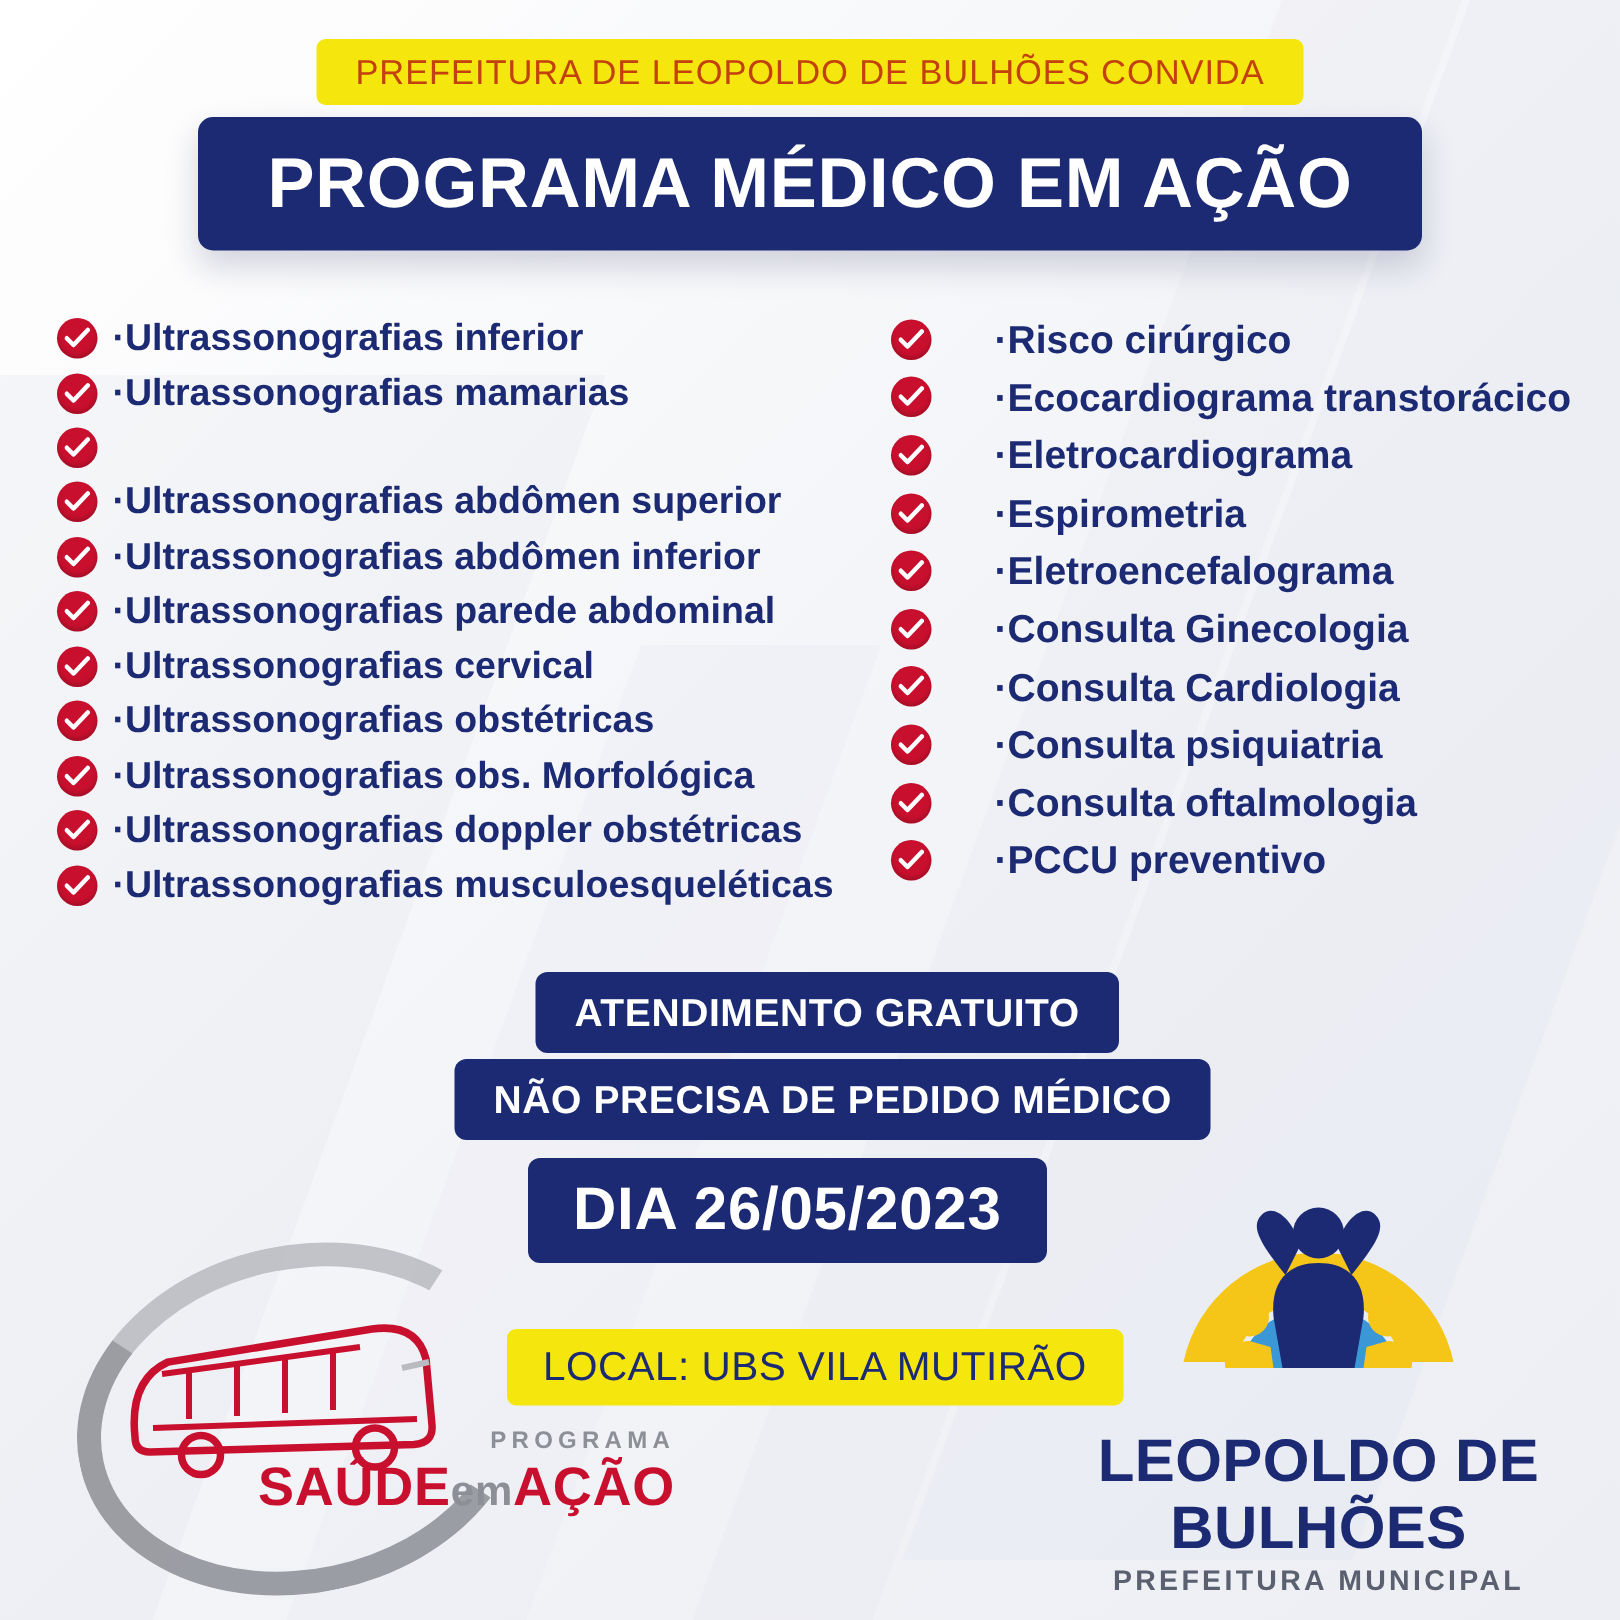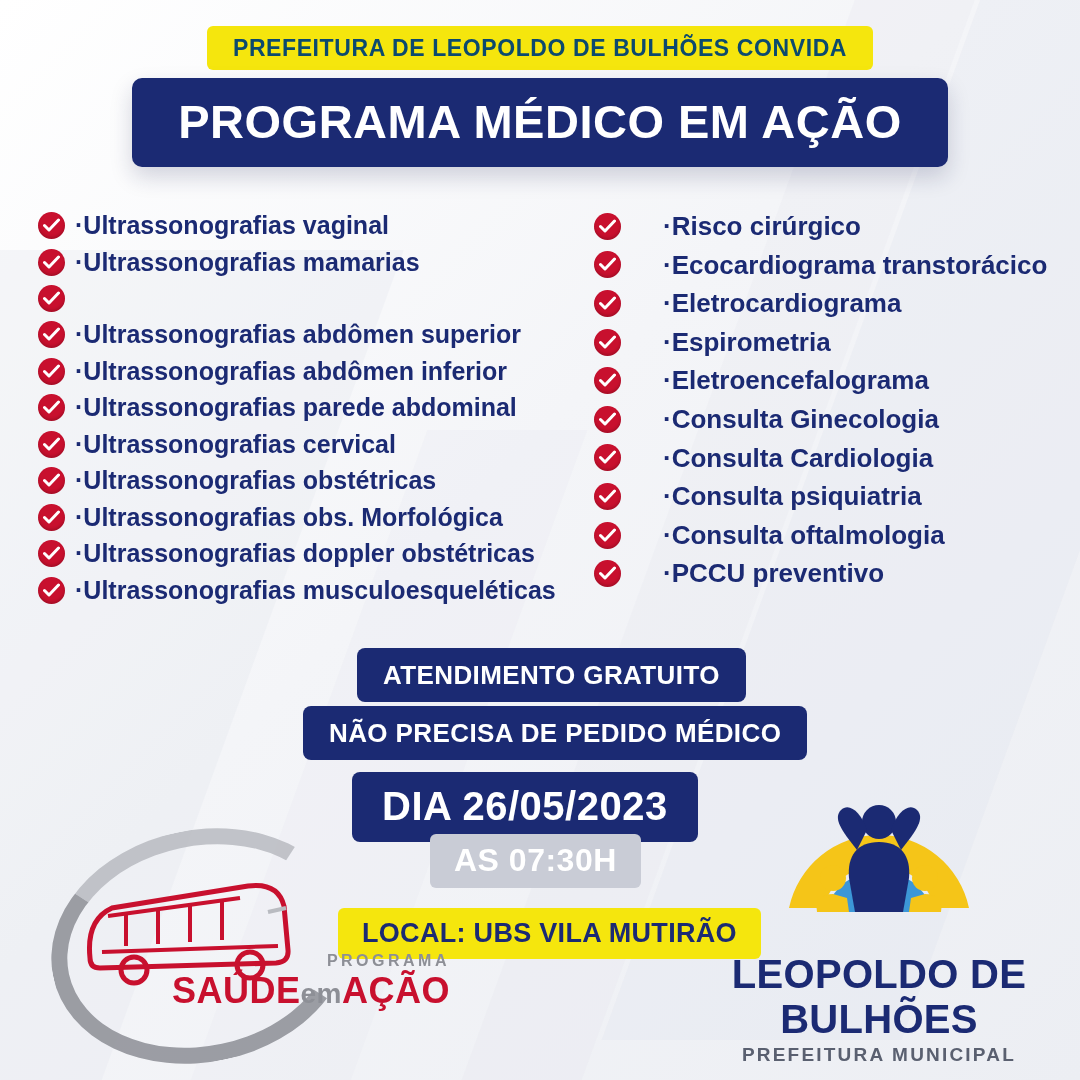--- a/index.html
+++ b/index.html
@@ -38,9 +38,9 @@
   .kicker {
     display: inline-block;
     background: #f5e60d;
-    color: #0c4a6e;
+    color: #c2410c;
     font-size: 23px;
-    font-weight: bold;
+    font-weight: normal;
     letter-spacing: .6px;
     padding: 9px 26px 8px 26px;
     border-radius: 6px;

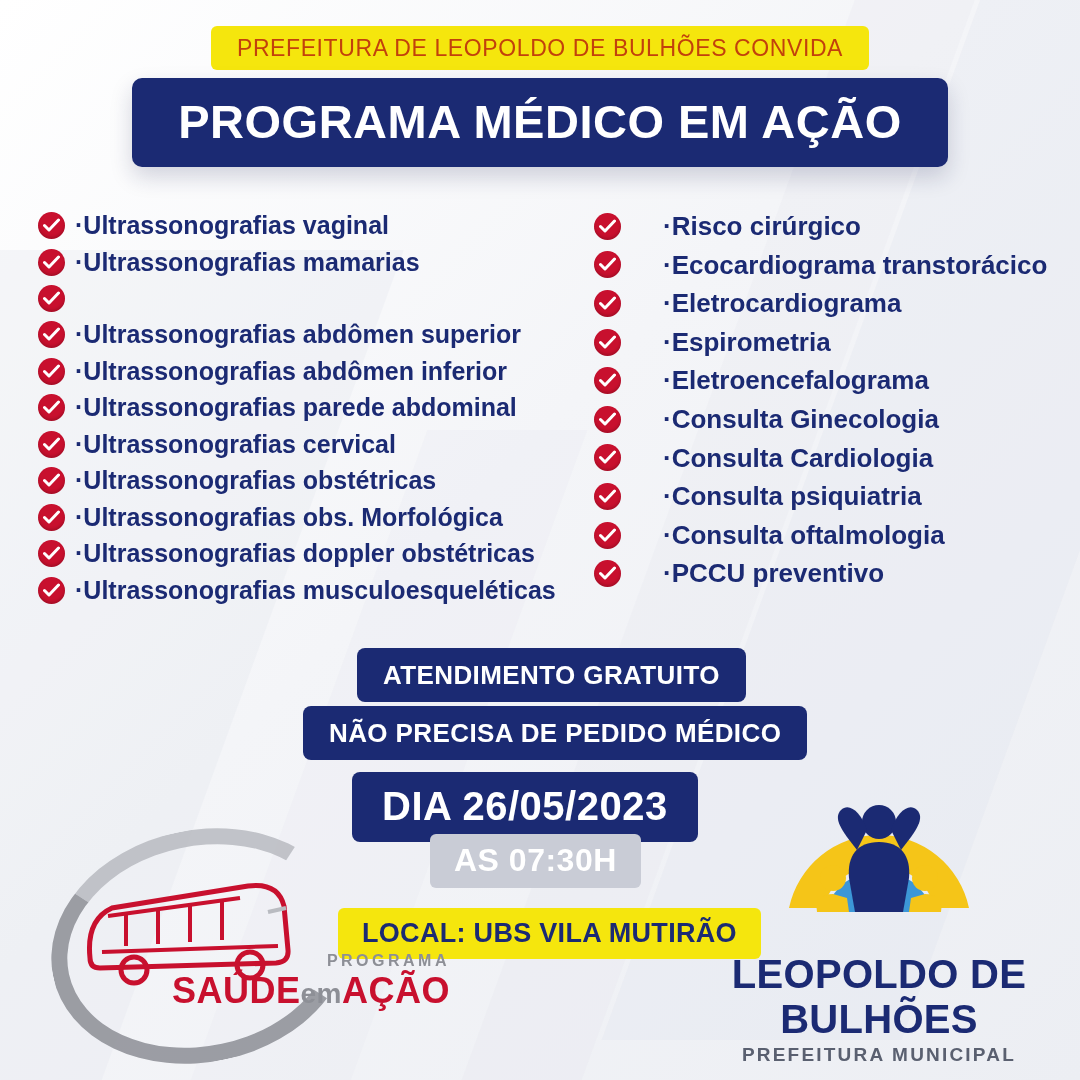--- a/index.html
+++ b/index.html
@@ -258,7 +258,7 @@
               <path d="M1.5 7.5 L6 12 L15.5 2" stroke="#ffffff" stroke-width="3" fill="none" stroke-linecap="round" stroke-linejoin="round"></path>
             </svg>
         </span>
-        <span class="item-label">·Ultrassonografias vaginal</span>
+        <span class="item-label">·Ultrassonografias inferior</span>
       </div>
       <div class="item">
         <span class="check">

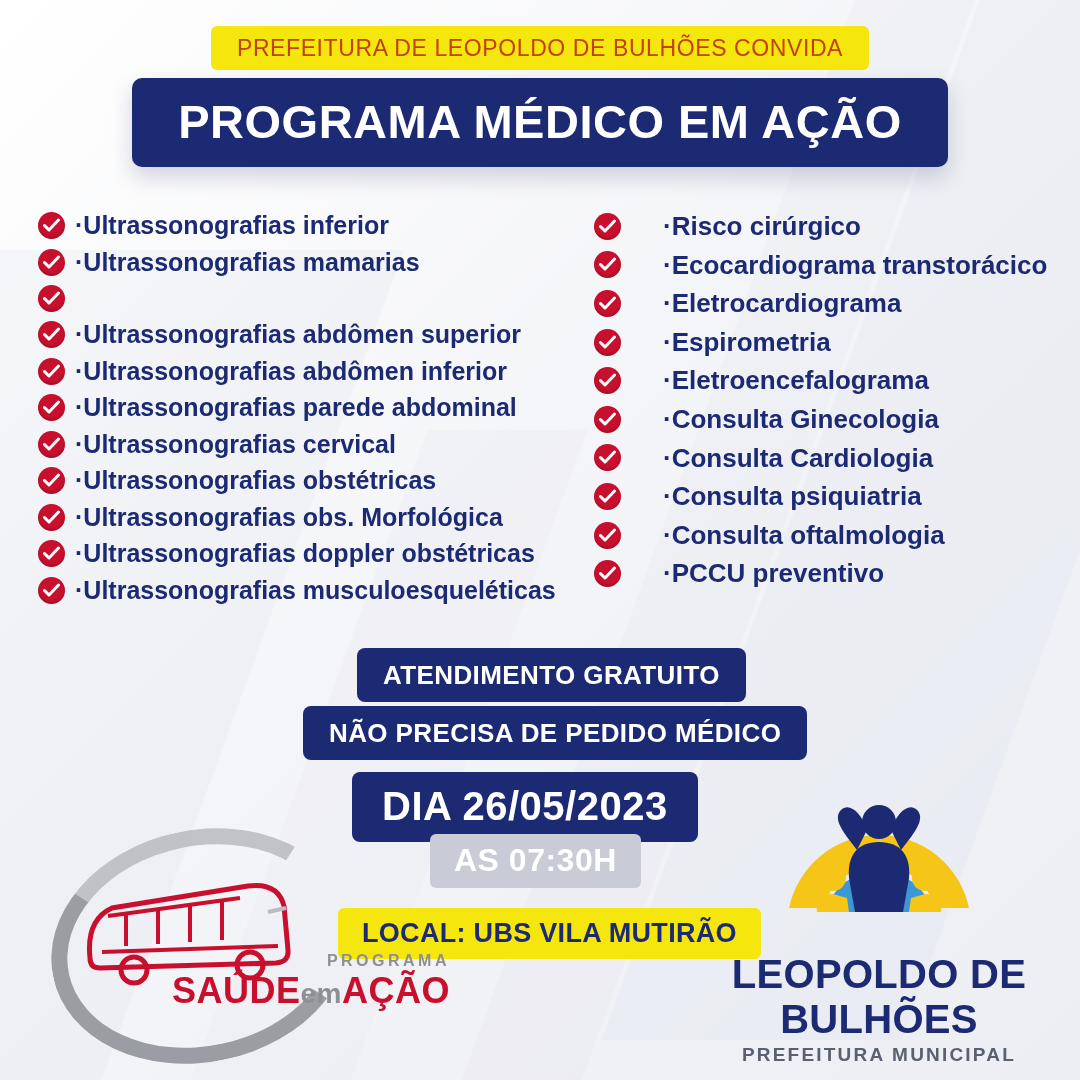--- a/index.html
+++ b/index.html
@@ -428,7 +428,6 @@
   <div class="callout-1">ATENDIMENTO GRATUITO</div>
   <div class="callout-2">NÃO PRECISA DE PEDIDO MÉDICO</div>
   <div class="date-box">DIA 26/05/2023</div>
-  <div class="time-box">AS 07:30H</div>
   <div class="place-box">LOCAL: UBS VILA MUTIRÃO</div>
 
   <div class="logo-left">

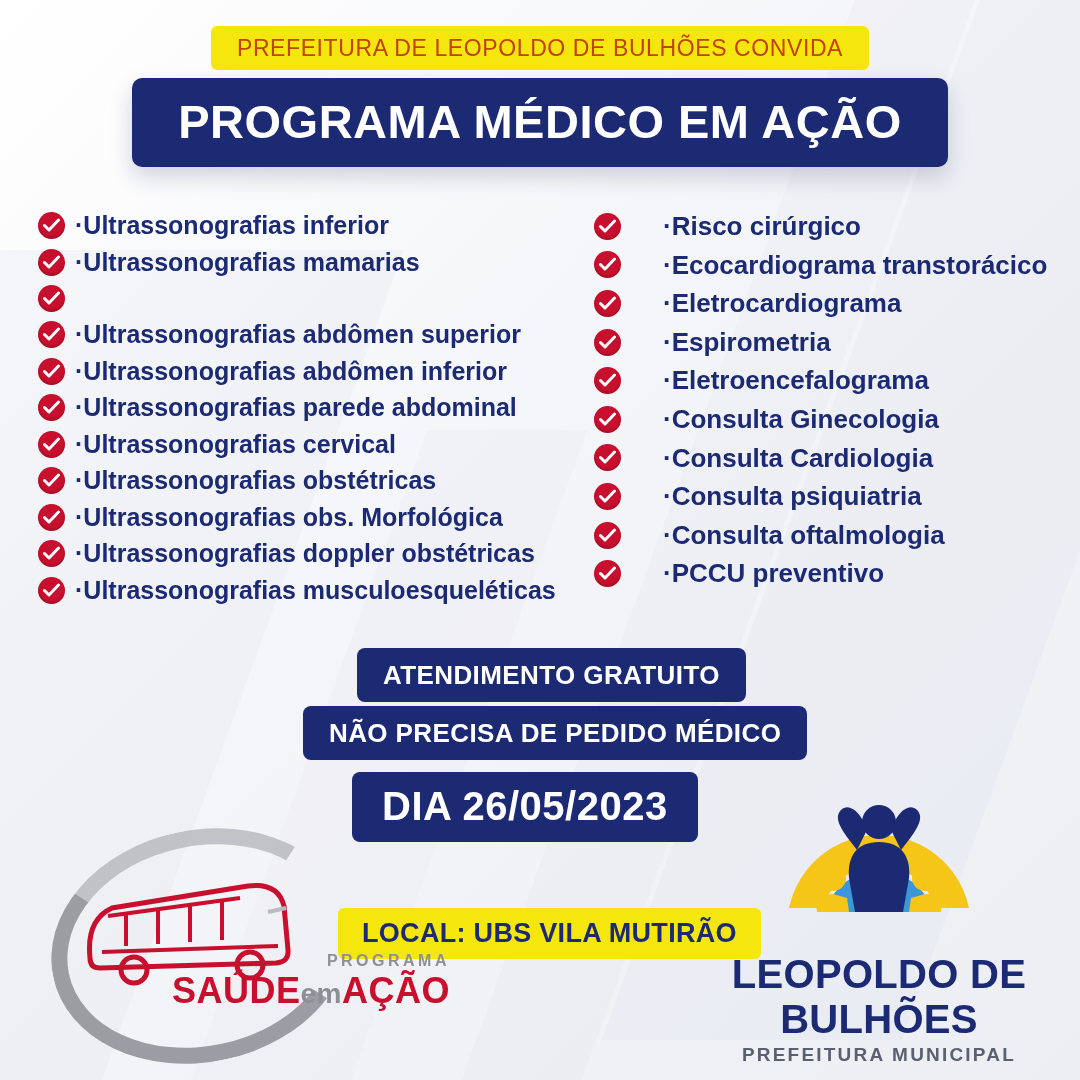--- a/index.html
+++ b/index.html
@@ -157,11 +157,10 @@
     background: #f5e60d;
     color: #1b2a73;
     font-size: 27px;
-    font-weight: bold;
+    font-weight: normal;
     letter-spacing: .3px;
     padding: 10px 24px 10px 24px;
     border-radius: 6px;
-    margin-top: 22px;
   }
 
   

